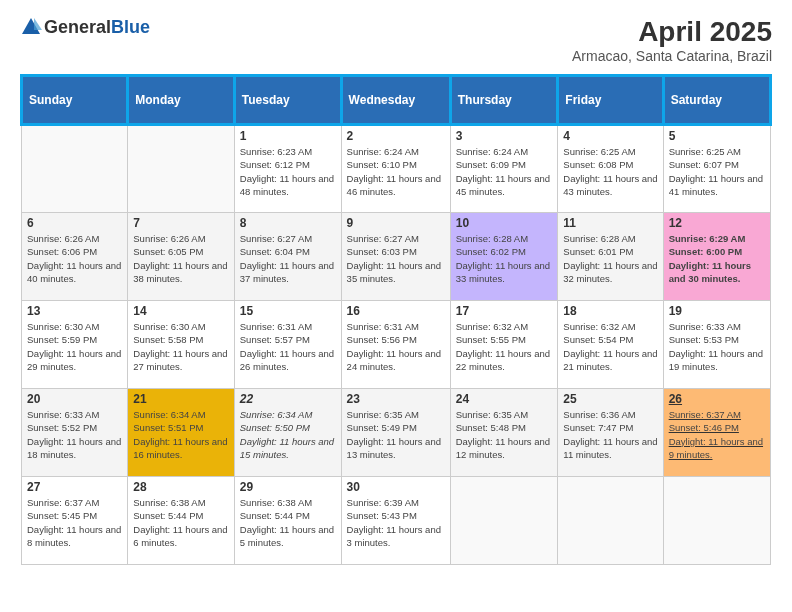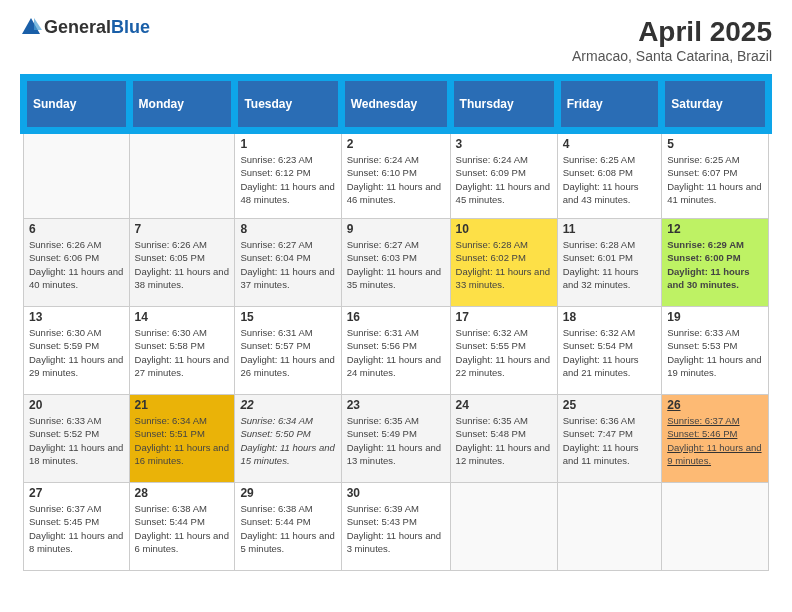--- a/index.html
+++ b/index.html
@@ -55,7 +55,7 @@
       text-align: left;
       padding: 16px 6px;
       font-size: 12px;
-      border: 7px solid #0ea5e9;
+      border: 3px solid #0ea5e9;
     }
     .calendar td {
       border: 1px solid #ccc;

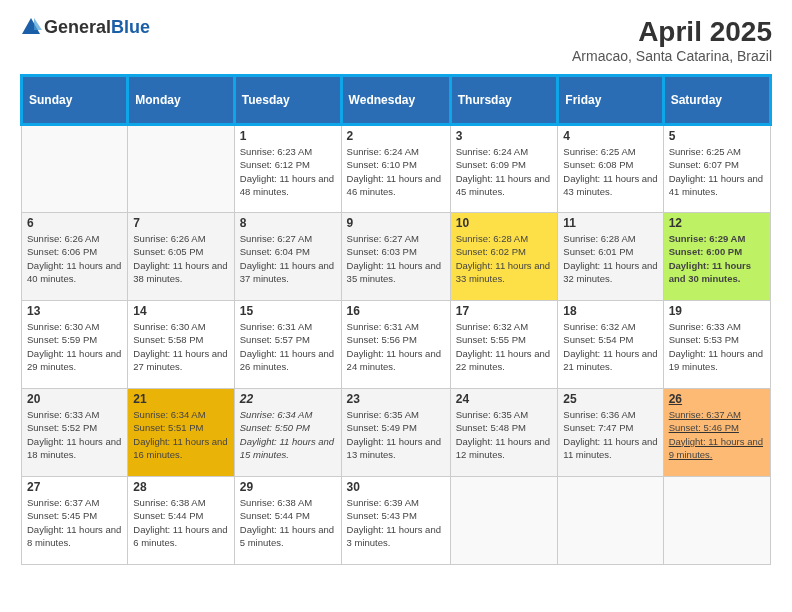--- a/index.html
+++ b/index.html
@@ -174,7 +174,7 @@
 Sunset: 6:03 PM
 Daylight: 11 hours and 35 minutes.</div>
           </td>
-          <td style="background: #fde047; margin-left: 36px;">
+          <td style="background: #c4b5fd; margin-left: 36px;">
             <span class="day-num">10</span>
             <div class="day-info" style="white-space: pre-line;">Sunrise: 6:28 AM
 Sunset: 6:02 PM

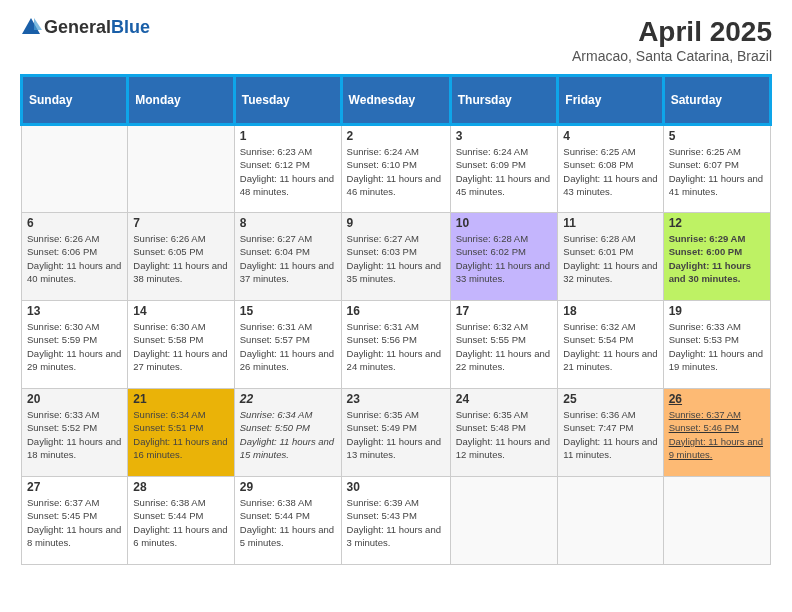--- a/index.html
+++ b/index.html
@@ -186,7 +186,7 @@
 Sunset: 6:01 PM
 Daylight: 11 hours and 32 minutes.</div>
           </td>
-          <td style="background: #bef264;">
+          <td style="background: #f9a8d4;">
             <span class="day-num">12</span>
             <div class="day-info" style="white-space: pre-line; font-weight: bold;">Sunrise: 6:29 AM
 Sunset: 6:00 PM

